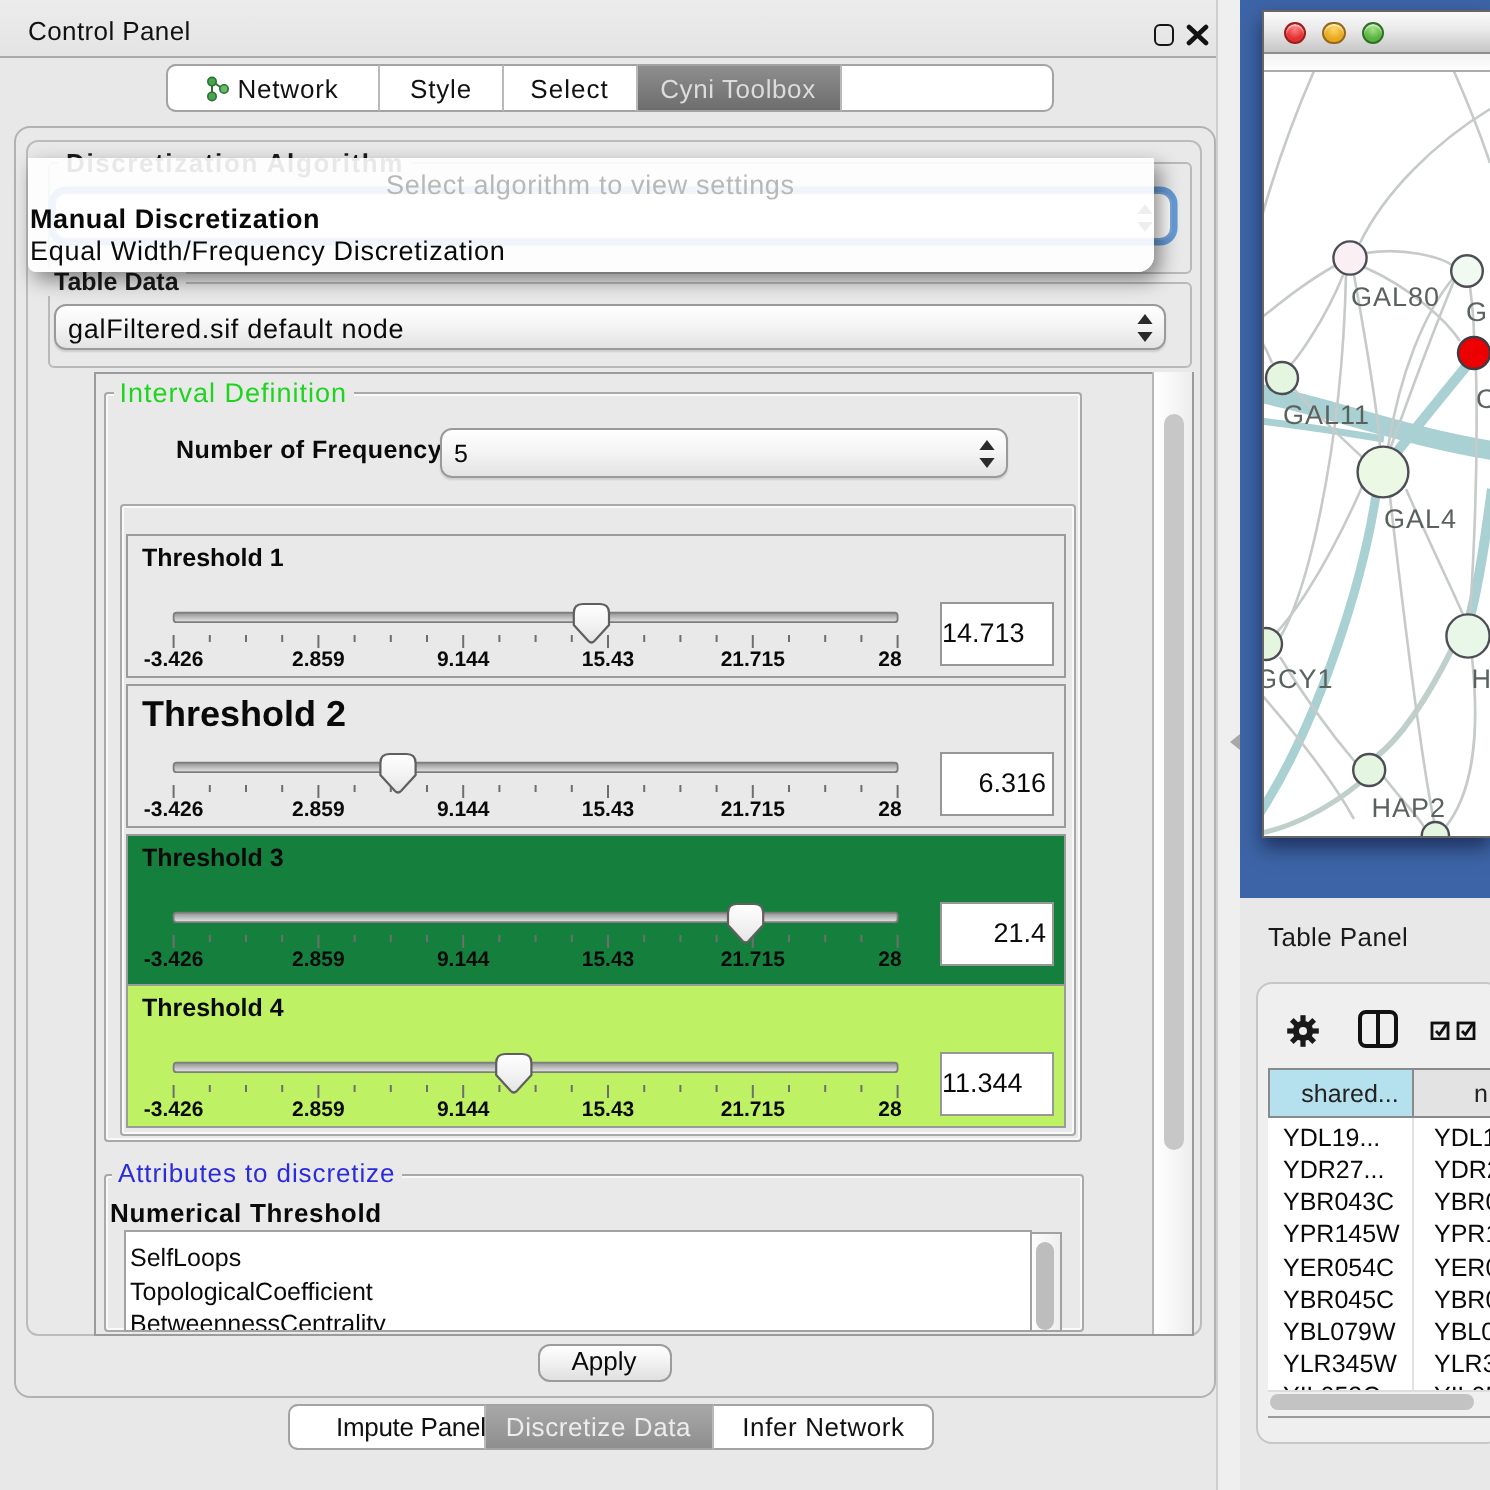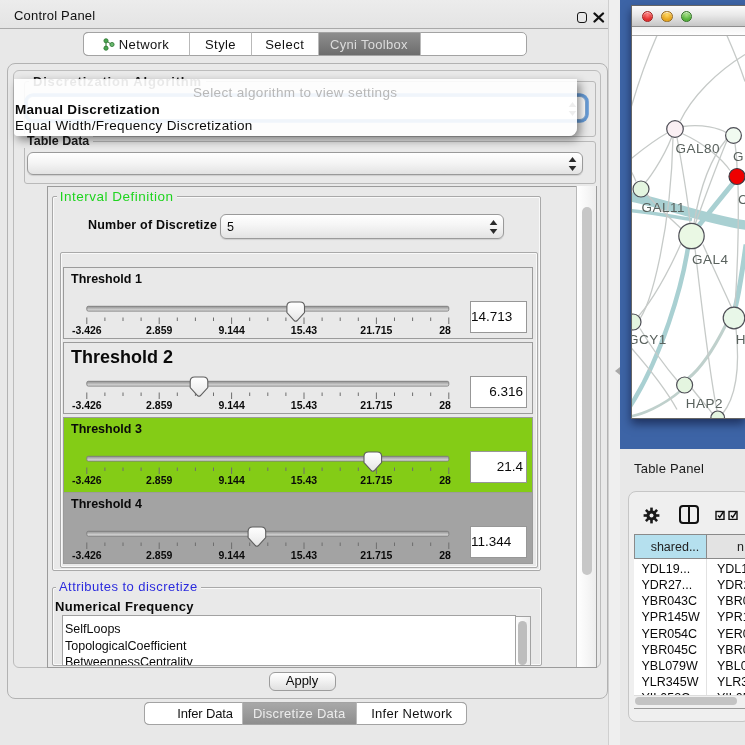--- a/index.html
+++ b/index.html
@@ -37,6 +37,7 @@
 <div class="abs" style="left:23.5px;top:141px;width:572px;height:43px;border:1px solid #b9b9b9;border-radius:3px"></div>
 <div class="abs" style="left:23px;top:134px;font-size:12.5px;font-weight:bold;color:#1a1a1a;background:#e9e9e9;padding:0 4px">Table Data</div>
 <div style="position:absolute;left:27px;top:151.5px;width:556px;height:23.5px;border:1px solid #9a9a9a;border-radius:6px;background:linear-gradient(#ffffff, #f5f5f5 45%, #e3e3e3);box-shadow:0 1px 1px rgba(0,0,0,0.12)">
+      <div style="position:absolute;left:6px;top:4.0px;font-size:13.5px;letter-spacing:0.35px;color:#0a0a0a;white-space:nowrap">galFiltered.sif default node</div>
       <div style="position:absolute;right:5px;top:3.0px"><svg width="9" height="16">
           <path d="M4.5,1 L8.3,6 L0.7,6 Z" fill="#2a2a2a"></path>
           <path d="M4.5,15 L8.3,10 L0.7,10 Z" fill="#2a2a2a"></path>

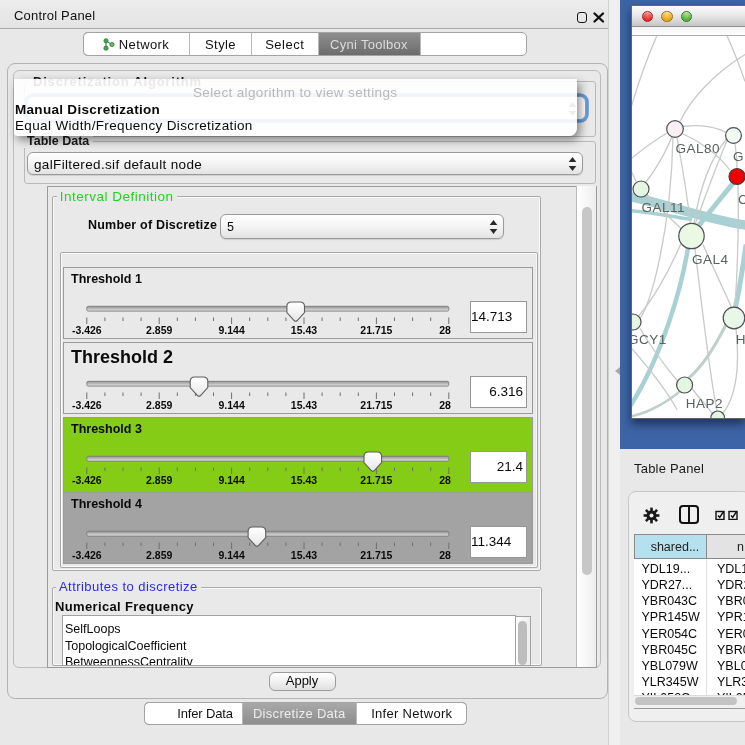--- a/index.html
+++ b/index.html
@@ -48,7 +48,7 @@
 <div class="abs" style="left:582px;top:207px;width:9.5px;height:368px;background:#c7c7c7;border-radius:5px"></div>
 <div class="abs" style="left:52px;top:196px;width:489px;height:375px;border:1px solid #a9a9a9;border-radius:2px;box-shadow:inset 0 0 0 1px rgba(255,255,255,0.7)"></div>
 <div class="abs" style="left:56.7px;top:188.8px;font-size:13.5px;letter-spacing:0.5px;color:#1fd41f;background:#e9e9e9;padding:0 3px">Interval Definition</div>
-<div class="abs" style="left:88px;top:217.5px;font-size:12.5px;letter-spacing:0.2px;font-weight:bold;color:#0a0a0a">Number of Discretize</div>
+<div class="abs" style="left:88px;top:217.5px;font-size:12.5px;letter-spacing:0.2px;font-weight:bold;color:#0a0a0a">Number of Frequency</div>
 <div style="position:absolute;left:220px;top:213.5px;width:284px;height:25.5px;border:1px solid #9a9a9a;border-radius:6px;background:linear-gradient(#ffffff, #f5f5f5 45%, #e3e3e3);box-shadow:0 1px 1px rgba(0,0,0,0.12)">
       <div style="position:absolute;left:6px;top:5.0px;font-size:12.5px;letter-spacing:0px;color:#0a0a0a;white-space:nowrap">5</div>
       <div style="position:absolute;right:5px;top:4.0px"><svg width="9" height="16">

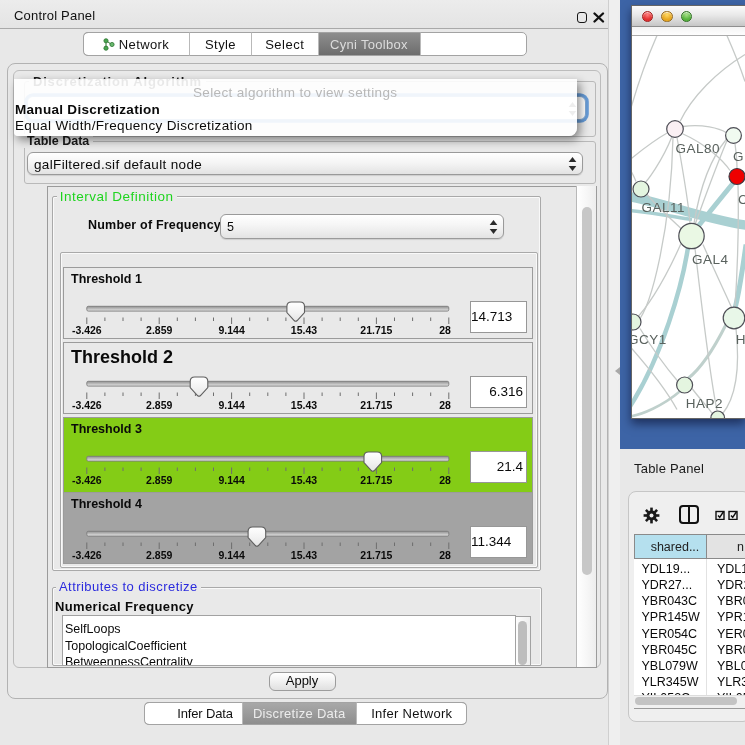--- a/index.html
+++ b/index.html
@@ -151,7 +151,7 @@
       <div style="position:absolute;left:351.0px;top:56.5px;width:60px;text-align:center;font-size:10.5px;font-weight:bold;color:#0a0a0a">28</div>
       <div style="position:absolute;left:406px;top:33.5px;width:57px;height:32px;background:#fff;border:1px solid #979797;font-size:13.5px;color:#0a0a0a;text-align:right;padding:7px 3px 0 0">6.316</div>
     </div>
-<div style="position:absolute;left:63px;top:416.7px;width:470px;height:92px;border:1px solid #9b9b9b;background:#84cc16">
+<div style="position:absolute;left:63px;top:416.7px;width:470px;height:92px;border:1px solid #9b9b9b;background:#15803d">
       <div style="position:absolute;left:7px;top:4.5px;font-size:12.5px;font-weight:bold;color:#0a0a0a">Threshold 3</div>
       <svg width="470" height="73" style="position:absolute;left:0;top:0">
         <defs>

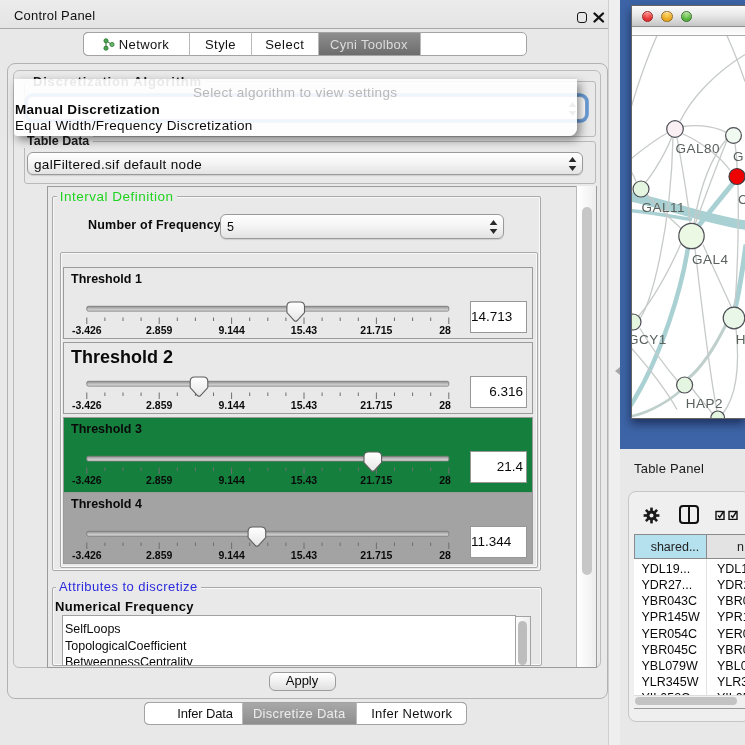--- a/index.html
+++ b/index.html
@@ -198,7 +198,7 @@
       <div style="position:absolute;left:351.0px;top:56.5px;width:60px;text-align:center;font-size:10.5px;font-weight:bold;color:#0a0a0a">28</div>
       <div style="position:absolute;left:406px;top:33.5px;width:57px;height:32px;background:#fff;border:1px solid #979797;font-size:13.5px;color:#0a0a0a;text-align:right;padding:7px 3px 0 0">21.4</div>
     </div>
-<div style="position:absolute;left:63px;top:491.8px;width:470px;height:72px;border:1px solid #9b9b9b;background:#a3a3a3">
+<div style="position:absolute;left:63px;top:491.8px;width:470px;height:72px;border:1px solid #9b9b9b;background:#bef264">
       <div style="position:absolute;left:7px;top:4.5px;font-size:12.5px;font-weight:bold;color:#0a0a0a">Threshold 4</div>
       <svg width="470" height="73" style="position:absolute;left:0;top:0">
         <defs>

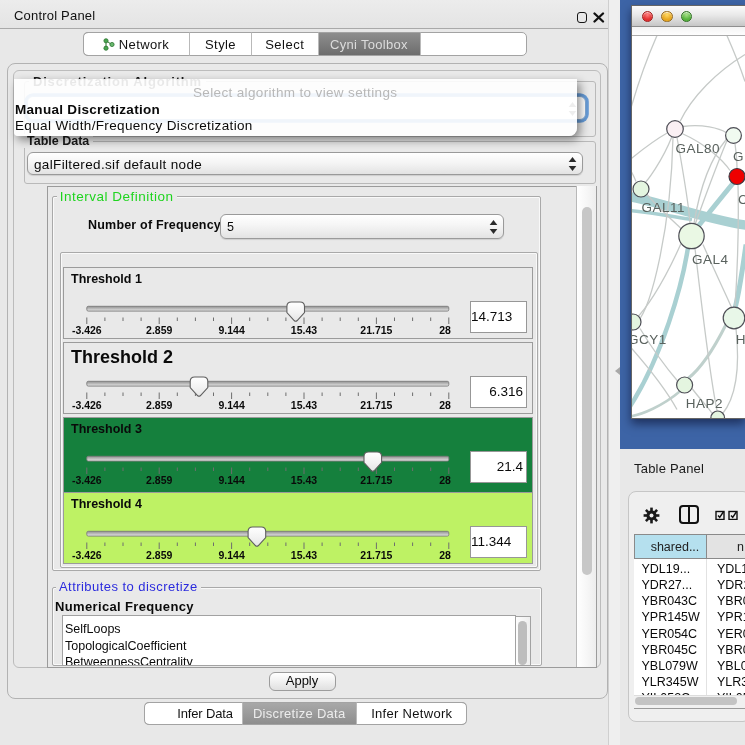--- a/index.html
+++ b/index.html
@@ -247,7 +247,7 @@
     </div>
 <div class="abs" style="left:52px;top:587px;width:490px;height:79px;border:1px solid #a9a9a9;border-radius:2px;box-shadow:inset 0 0 0 1px rgba(255,255,255,0.7)"></div>
 <div class="abs" style="left:56px;top:579.2px;font-size:13px;letter-spacing:0.45px;color:#2b2bdd;background:#e9e9e9;padding:0 3px">Attributes to discretize</div>
-<div class="abs" style="left:55px;top:598.5px;font-size:13px;letter-spacing:0.35px;font-weight:bold;color:#0a0a0a">Numerical Frequency</div>
+<div class="abs" style="left:55px;top:598.5px;font-size:13px;letter-spacing:0.35px;font-weight:bold;color:#0a0a0a">Numerical Threshold</div>
 <div class="abs" style="left:61.5px;top:614.5px;width:454px;height:51.5px;background:#fff;border:1px solid #a2a2a2;overflow:hidden">
       <div style="position:absolute;left:2.5px;top:5.5px;font-size:12.5px;color:#0a0a0a;line-height:16.6px">SelfLoops<br>TopologicalCoefficient<br>BetweennessCentrality</div>
     </div>

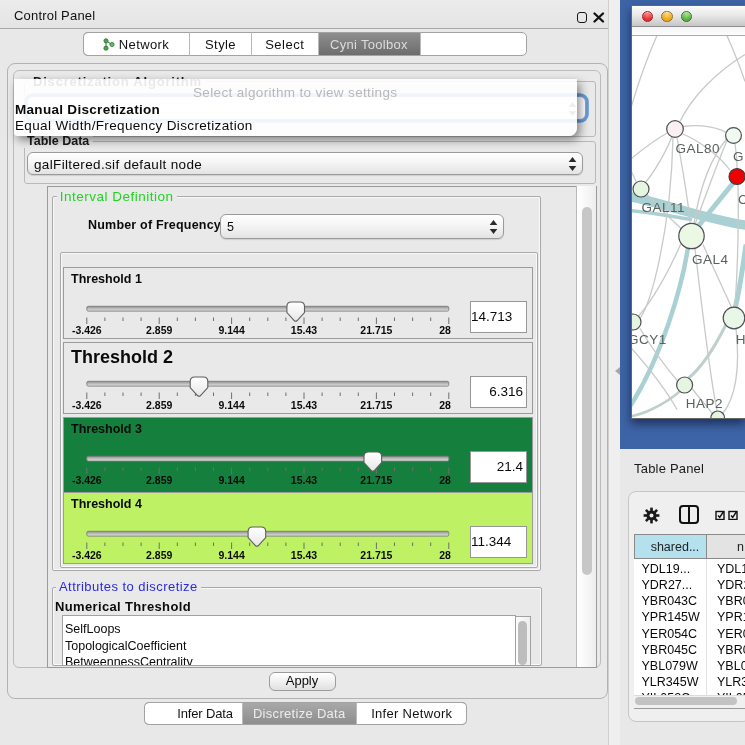--- a/index.html
+++ b/index.html
@@ -255,7 +255,7 @@
 <div class="abs" style="left:517.5px;top:621px;width:9px;height:44px;background:#bdbdbd;border-radius:4.5px"></div>
 <div class="abs" style="left:268.5px;top:671.5px;width:67px;height:19px;border:1px solid #9c9c9c;border-radius:6px;background:linear-gradient(#ffffff,#f2f2f2 45%,#e0e0e0);font-size:13px;color:#0a0a0a;text-align:center;line-height:16px">Apply</div>
 <div class="abs" style="left:144px;top:702px;width:323px;height:22.5px;background:#fff;border:1px solid #a3a3a3;border-radius:5px;overflow:hidden"></div>
-<div class="abs" style="left:144px;top:702px;width:99px;height:22.5px;color:#111;border-right:1px solid #b9b9b9;border-radius:5px 0 0 5px;padding-left:24px;border-top:1px solid #a3a3a3;border-bottom:1px solid #a3a3a3;font-size:13px;letter-spacing:-0.15px;text-align:center;line-height:21px;white-space:nowrap">Infer Data</div>
+<div class="abs" style="left:144px;top:702px;width:99px;height:22.5px;color:#111;border-right:1px solid #b9b9b9;border-radius:5px 0 0 5px;padding-left:24px;border-top:1px solid #a3a3a3;border-bottom:1px solid #a3a3a3;font-size:13px;letter-spacing:-0.15px;text-align:center;line-height:21px;white-space:nowrap">Impute Panel</div>
 <div class="abs" style="left:243px;top:702px;width:113.5px;height:22.5px;background:linear-gradient(#a8a8a8,#8e8e8e);color:#ededed;border-right:1px solid #b9b9b9;border-top:1px solid #a3a3a3;border-bottom:1px solid #a3a3a3;font-size:13px;letter-spacing:0.3px;text-align:center;line-height:21px;white-space:nowrap">Discretize Data</div>
 <div class="abs" style="left:356.5px;top:702px;width:110.5px;height:22.5px;color:#111;border-radius:0 5px 5px 0;border-top:1px solid #a3a3a3;border-bottom:1px solid #a3a3a3;font-size:13px;letter-spacing:0.3px;text-align:center;line-height:21px;white-space:nowrap">Infer Network</div>
 <div class="abs" style="left:14px;top:79px;width:563px;height:57px;background:rgba(255,255,255,0.9);border-bottom-left-radius:4px;border-bottom-right-radius:8px;box-shadow:3px 4px 10px rgba(0,0,0,0.45)">

